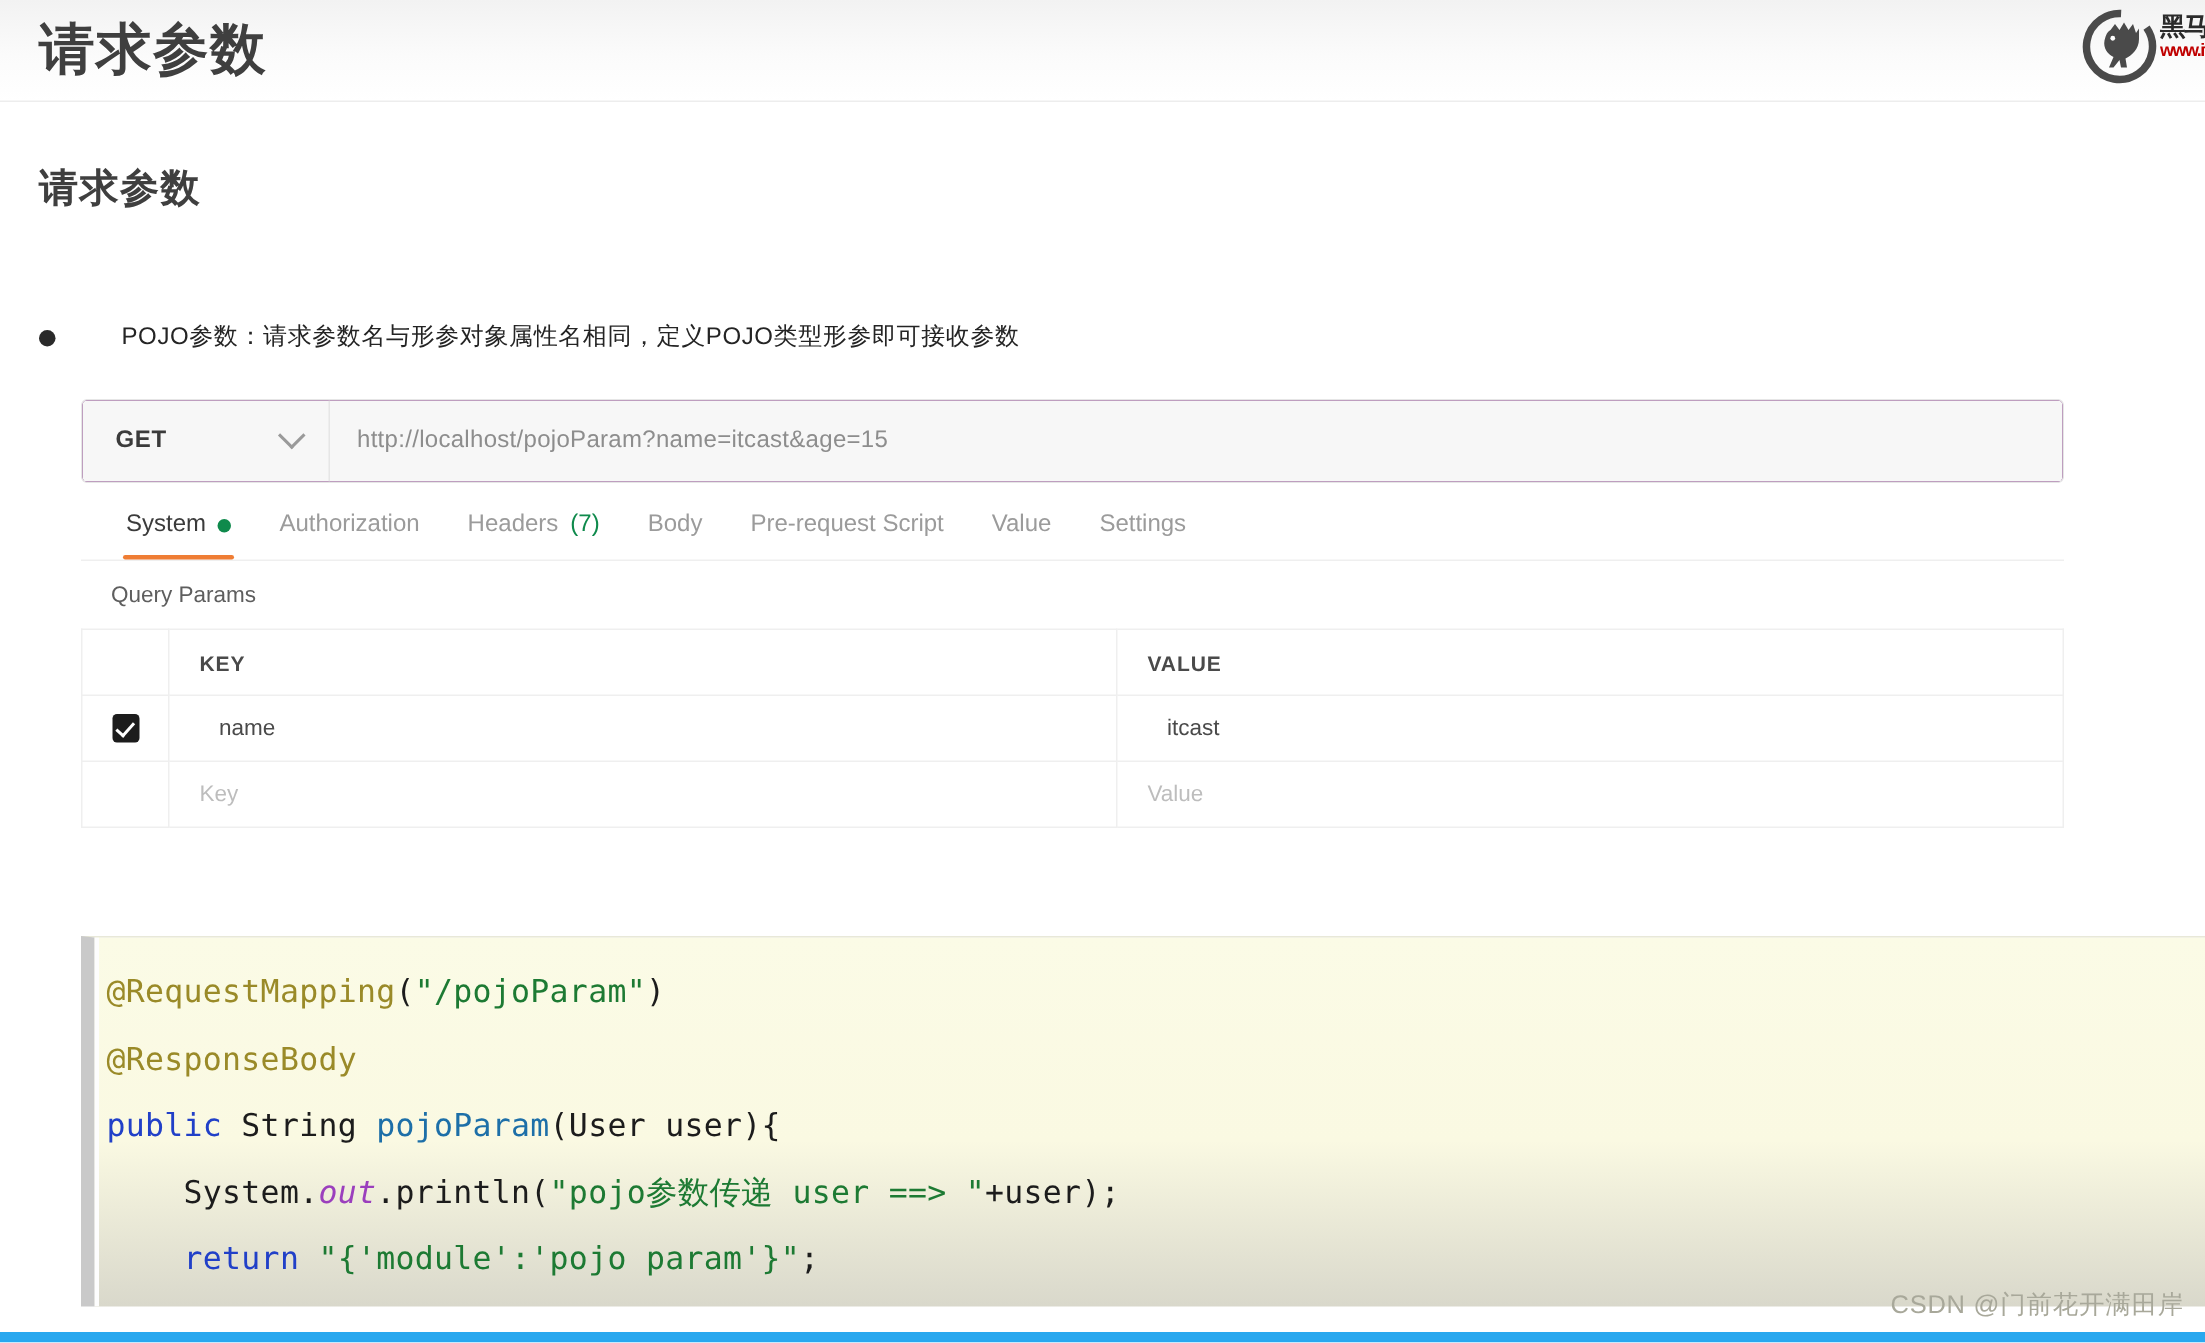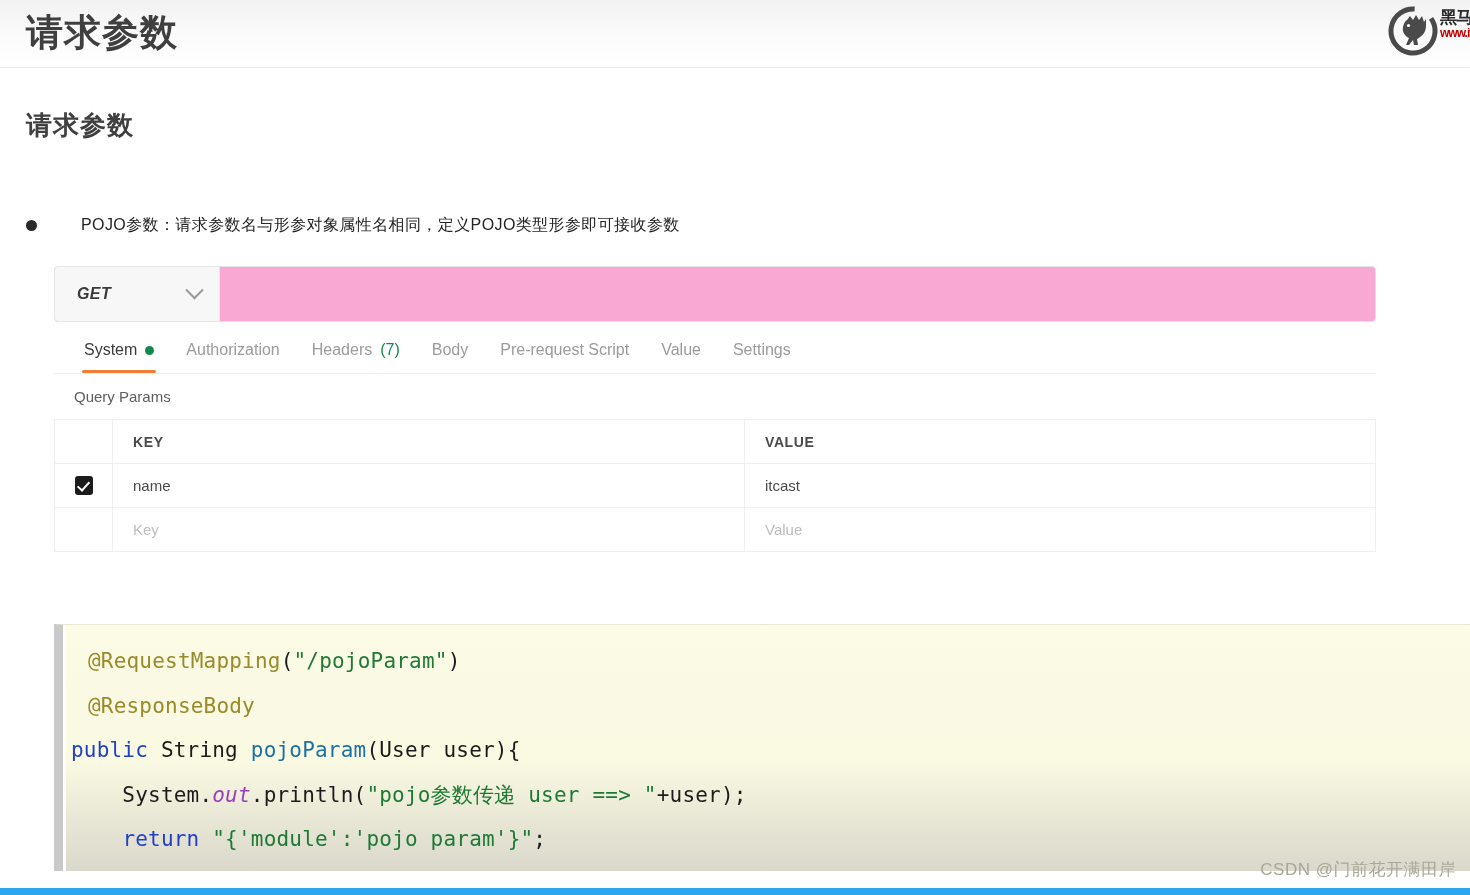--- a/index.html
+++ b/index.html
@@ -111,9 +111,8 @@
     height: 56px;
     border: 1px solid #e6e6e6;
     border-radius: 4px;
-    background: #f9a8d4;
+    background: #701a75;
     overflow: hidden;
-    font-style: italic;
   }
   #method-select {
     width: 165px;

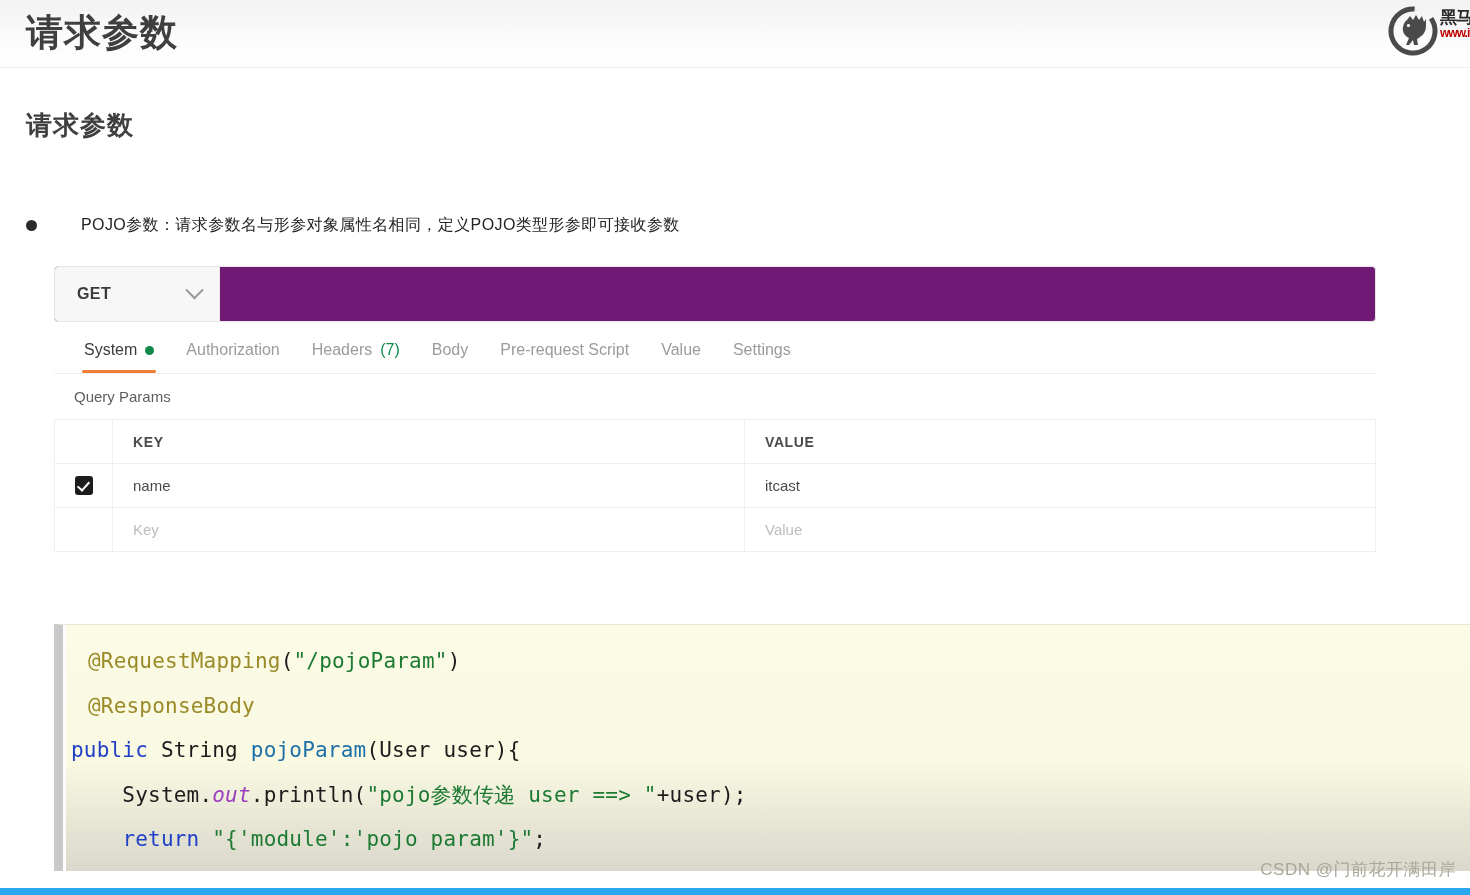--- a/index.html
+++ b/index.html
@@ -319,6 +319,7 @@
         <span id="method-label">GET</span>
         <span class="chev"></span>
       </div>
+      <div id="url-input">http://localhost/pojoParam?name=itcast&amp;age=15</div>
     </div>
 
     <div id="tabs">

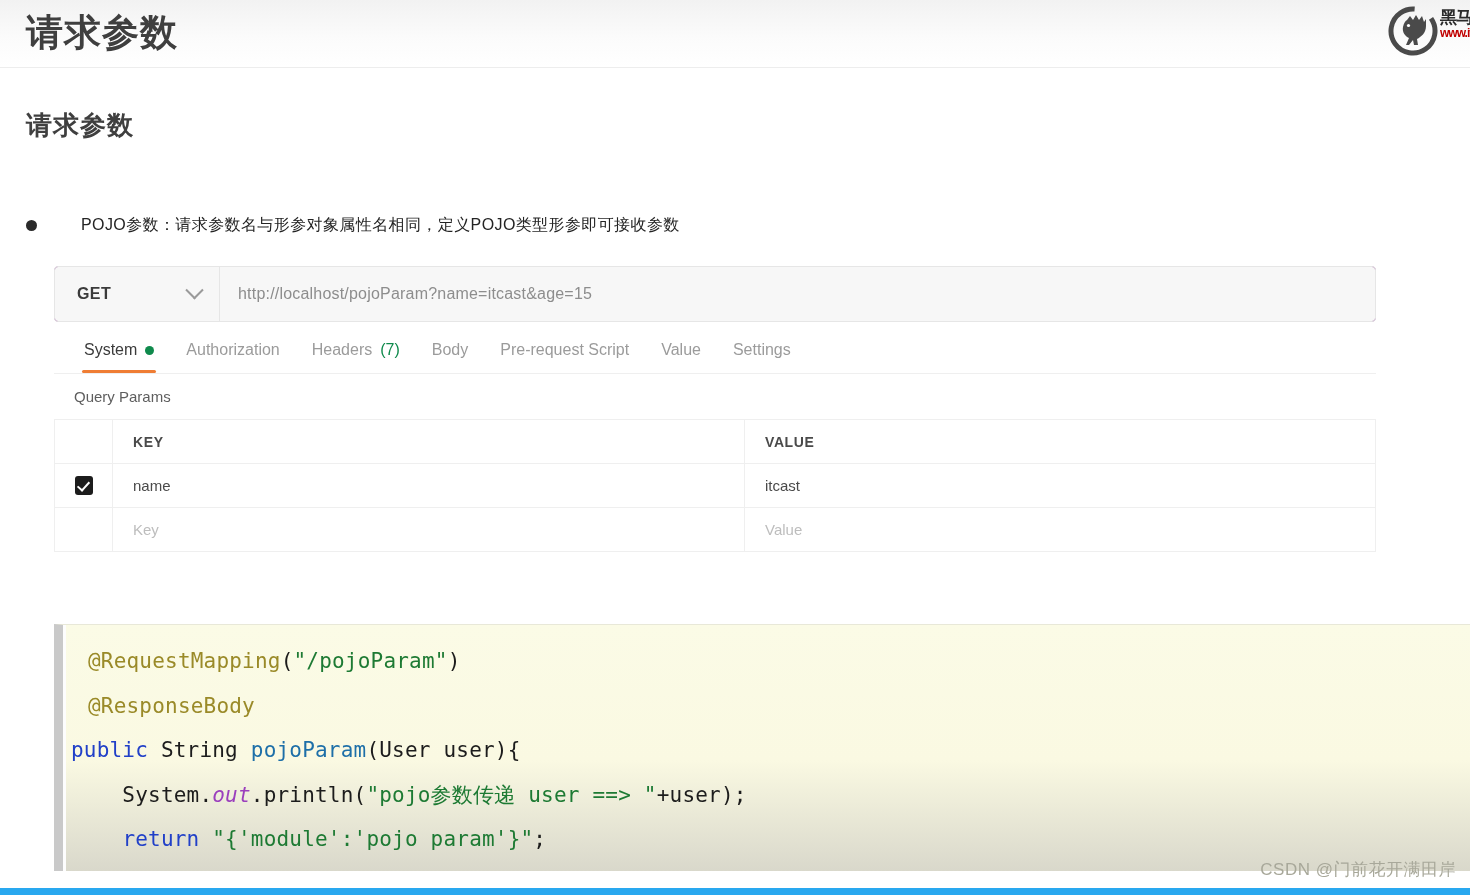--- a/index.html
+++ b/index.html
@@ -211,7 +211,7 @@
     padding-left: 20px;
   }
   #params-table th.col-check { padding-left: 0; }
-  #params-table td.cell-text { padding-left: 20px; color: #4a4a4a; }
+  #params-table td.cell-text { padding-left: 33px; color: #4a4a4a; }
   #params-table td.cell-placeholder { padding-left: 20px; color: #bdbdbd; }
   #params-table td.cell-check { text-align: center; }
   .checkbox {

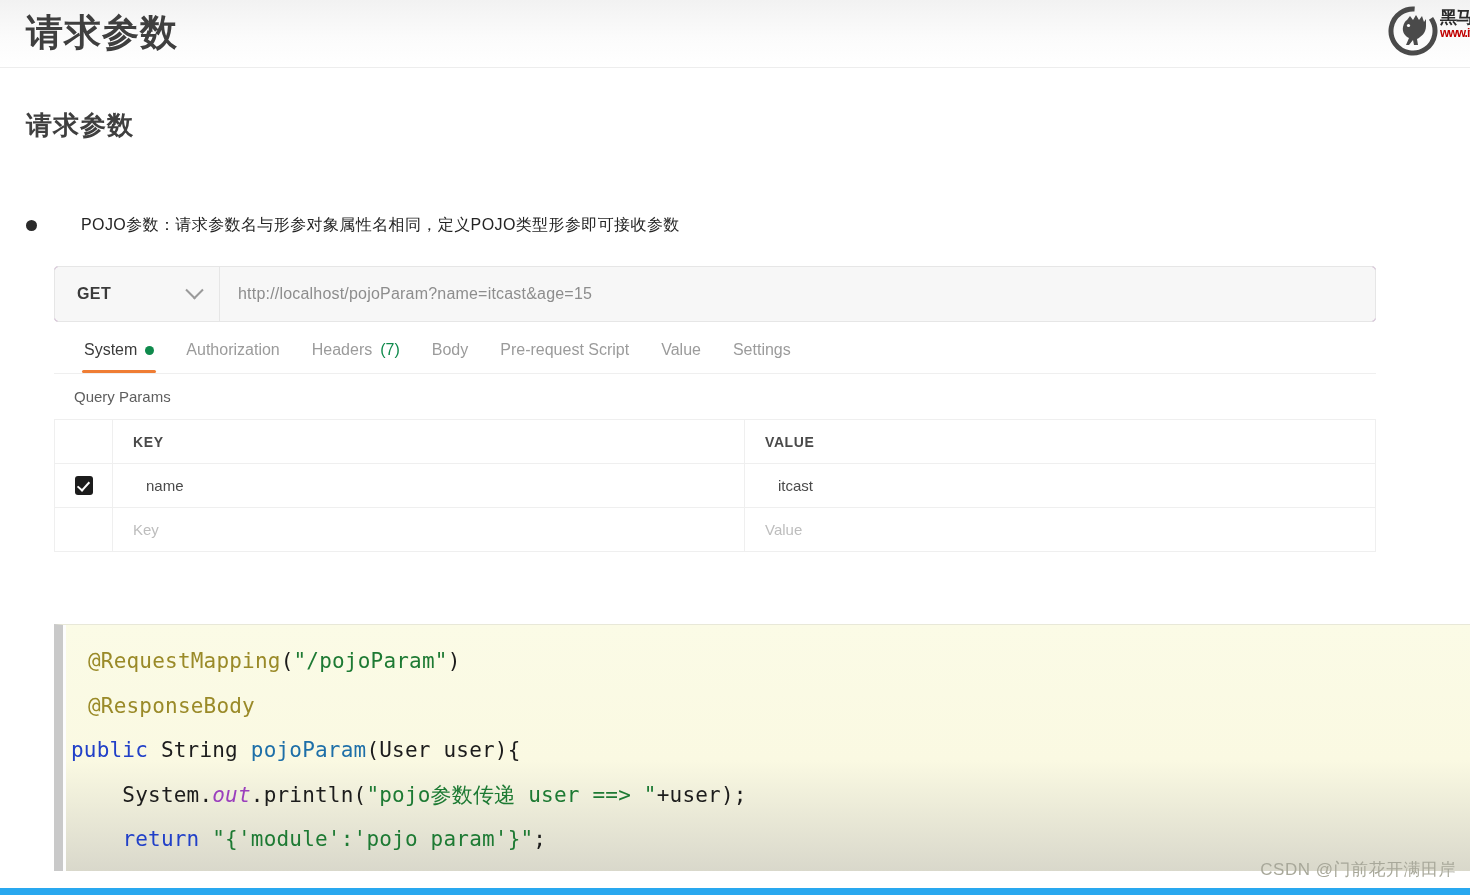--- a/index.html
+++ b/index.html
@@ -260,7 +260,7 @@
     color: #1c1c1c;
     letter-spacing: 0.2px;
   }
-  .tok-anno   { color: #9a8a28; margin-left: 17px; }
+  .tok-anno   { color: #9a8a28; }
   .tok-kw     { color: #2140c8; }
   .tok-str    { color: #1d7a33; }
   .tok-method { color: #1d6fa8; }

